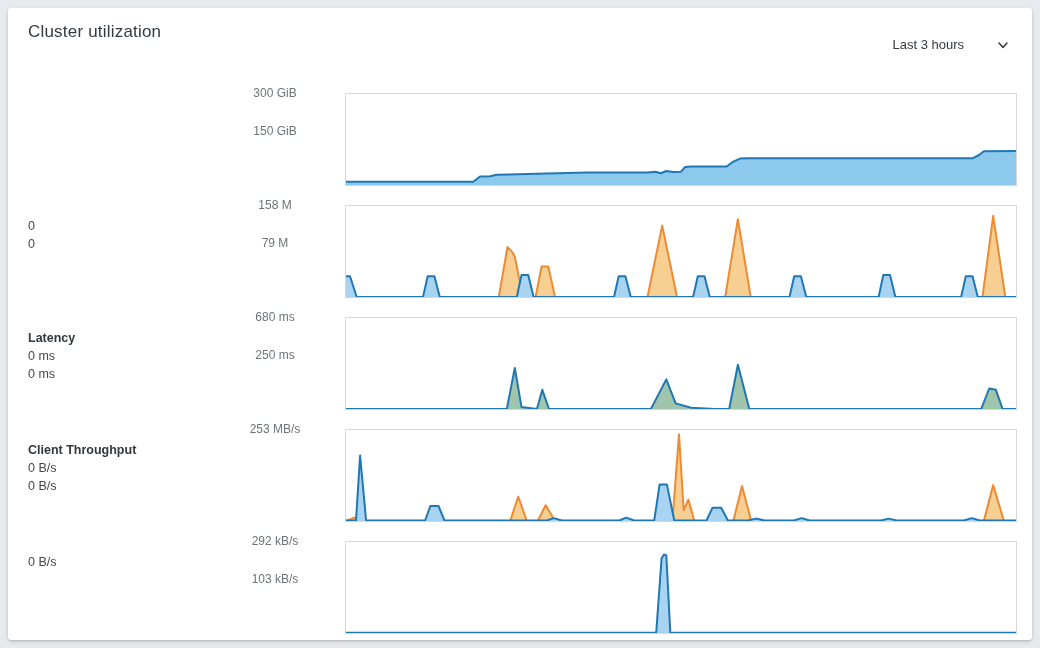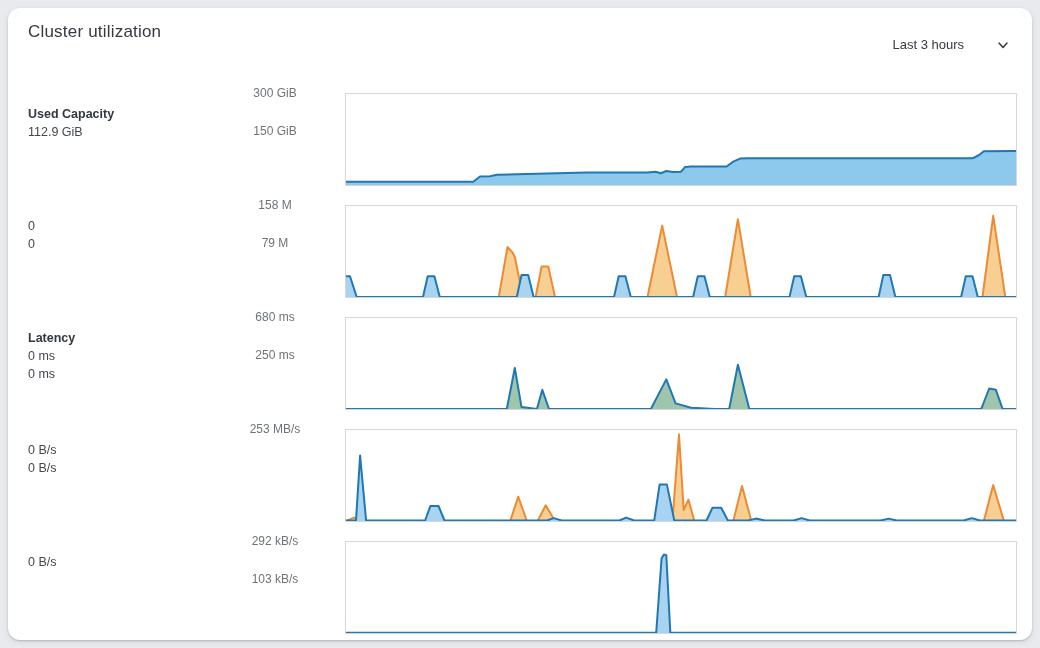--- a/index.html
+++ b/index.html
@@ -11,7 +11,7 @@
   }
   .card {
     position:absolute; left:8px; top:8px; width:1024px; height:632px;
-    background:#ffffff; border-radius:12px;
+    background:#ffffff; border-radius:3px;
     box-shadow:0 1px 2px rgba(0,0,0,.18), 0 2px 6px rgba(0,0,0,.08);
     overflow:hidden;
   }

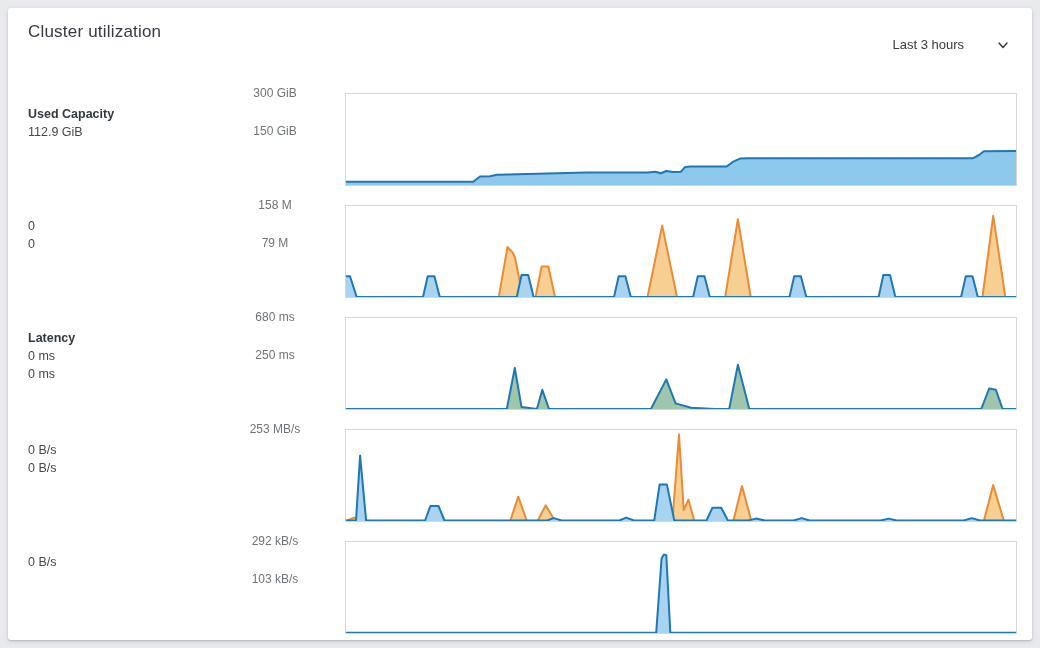--- a/index.html
+++ b/index.html
@@ -66,10 +66,6 @@
   </div>
 
   <div class="row r1">
-    <div class="row-label">
-      <div class="name">Used Capacity</div>
-      <div class="val">112.9 GiB</div>
-    </div>
     <div class="axis">
       <div class="tick top">300 GiB</div>
       <div class="tick mid">150 GiB</div>

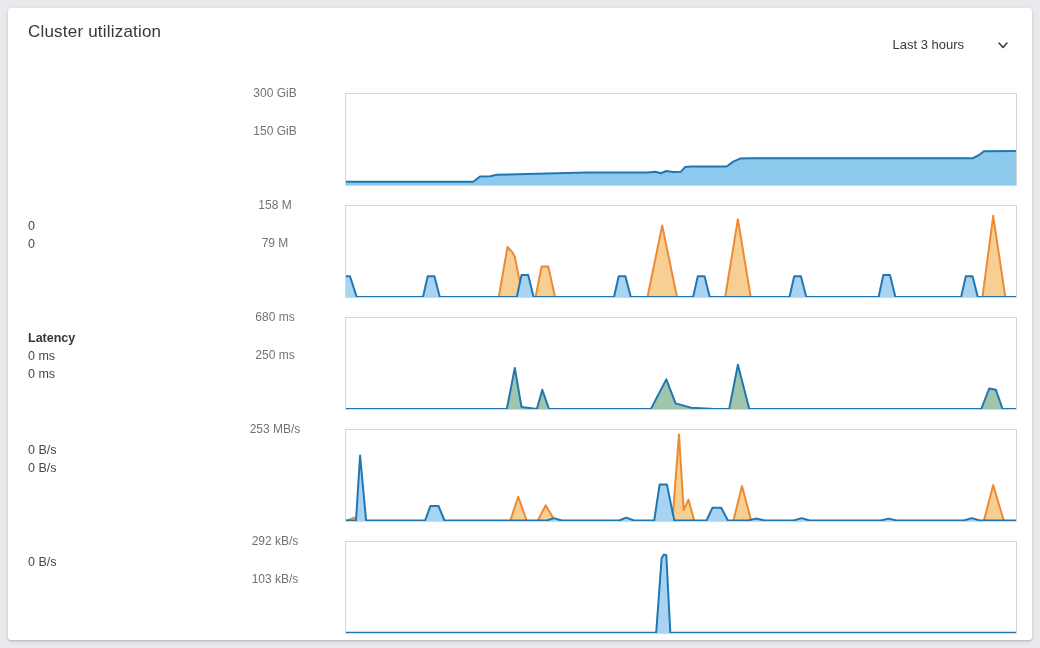--- a/index.html
+++ b/index.html
@@ -117,6 +117,7 @@
 
   <div class="row r4">
     <div class="row-label">
+      <div class="name">Client Throughput</div>
       <div class="val">0 B/s</div>
       <div class="val">0 B/s</div>
     </div>

